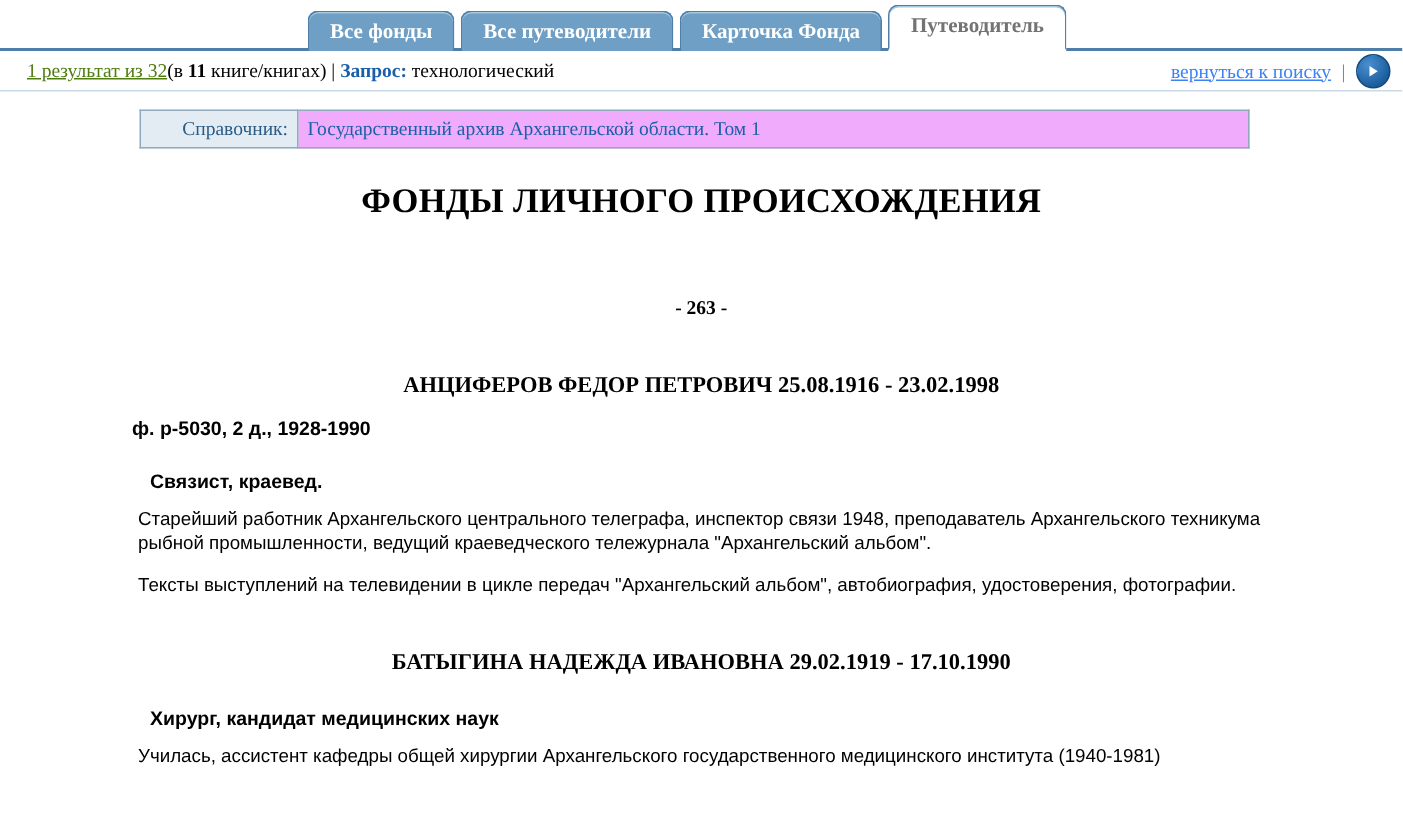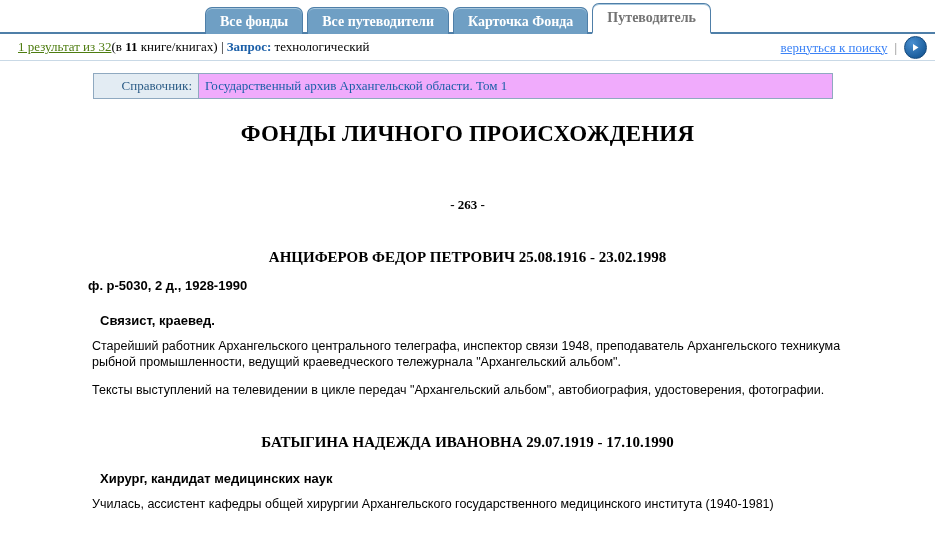--- a/index.html
+++ b/index.html
@@ -261,7 +261,7 @@
   </div>
 
   <div class="entry">
-    <div class="entry-title">БАТЫГИНА НАДЕЖДА ИВАНОВНА 29.07.1919 - 17.10.1990</div>
+    <div class="entry-title">БАТЫГИНА НАДЕЖДА ИВАНОВНА 29.02.1919 - 17.10.1990</div>
     <div class="entry-role">Хирург, кандидат медицинских наук</div>
     <div class="entry-para">Училась, ассистент кафедры общей хирургии Архангельского государственного медицинского института (1940-1981)</div>
   </div>

